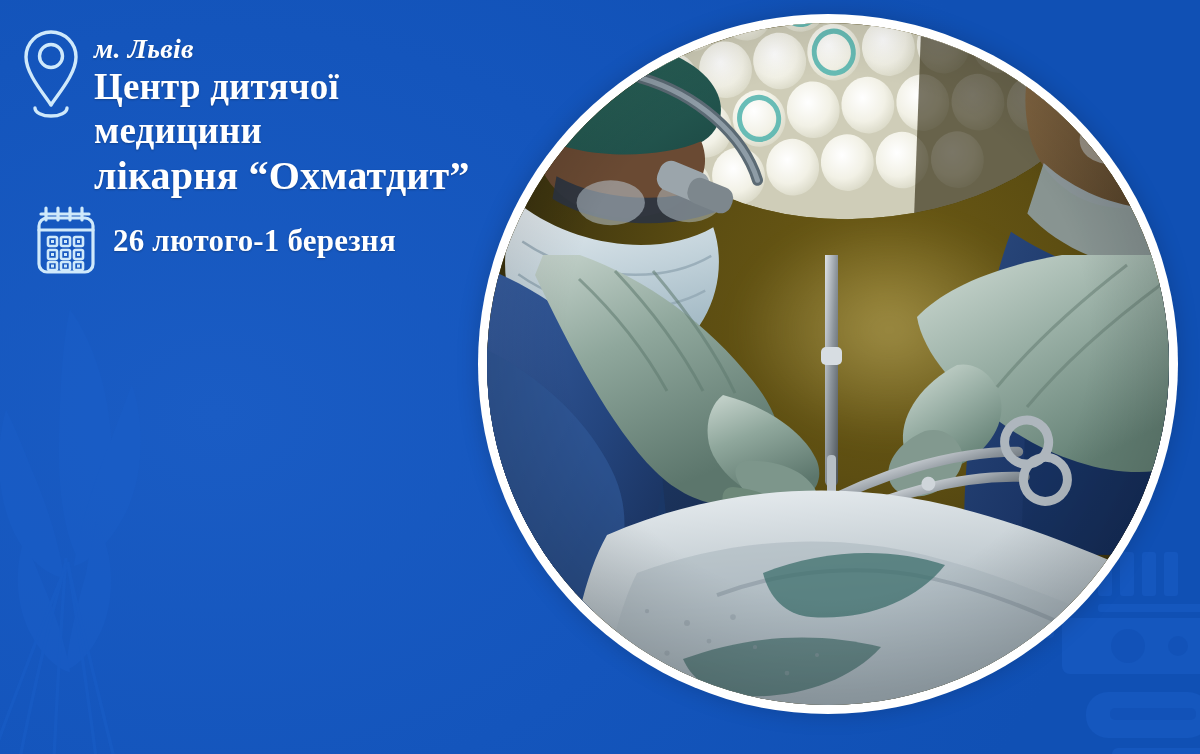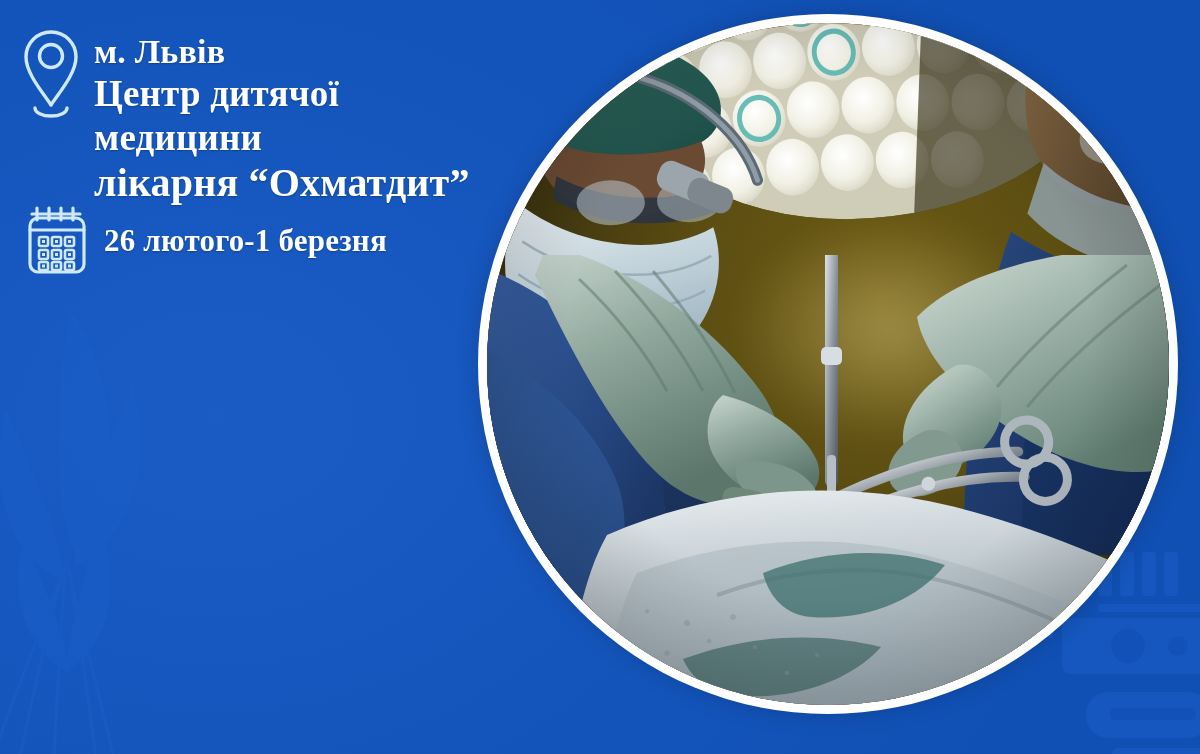--- a/index.html
+++ b/index.html
@@ -73,7 +73,7 @@
     letter-spacing: .2px;
     text-shadow: 0 1px 2px rgba(0,0,0,.25);
   }
-  .venue-city { font-size: 34px; }
+  .venue-city { font-size: 28px; font-style: italic; }
   .venue-name { font-size: 37px; }
   .venue-hosp { font-size: 40px; }
 

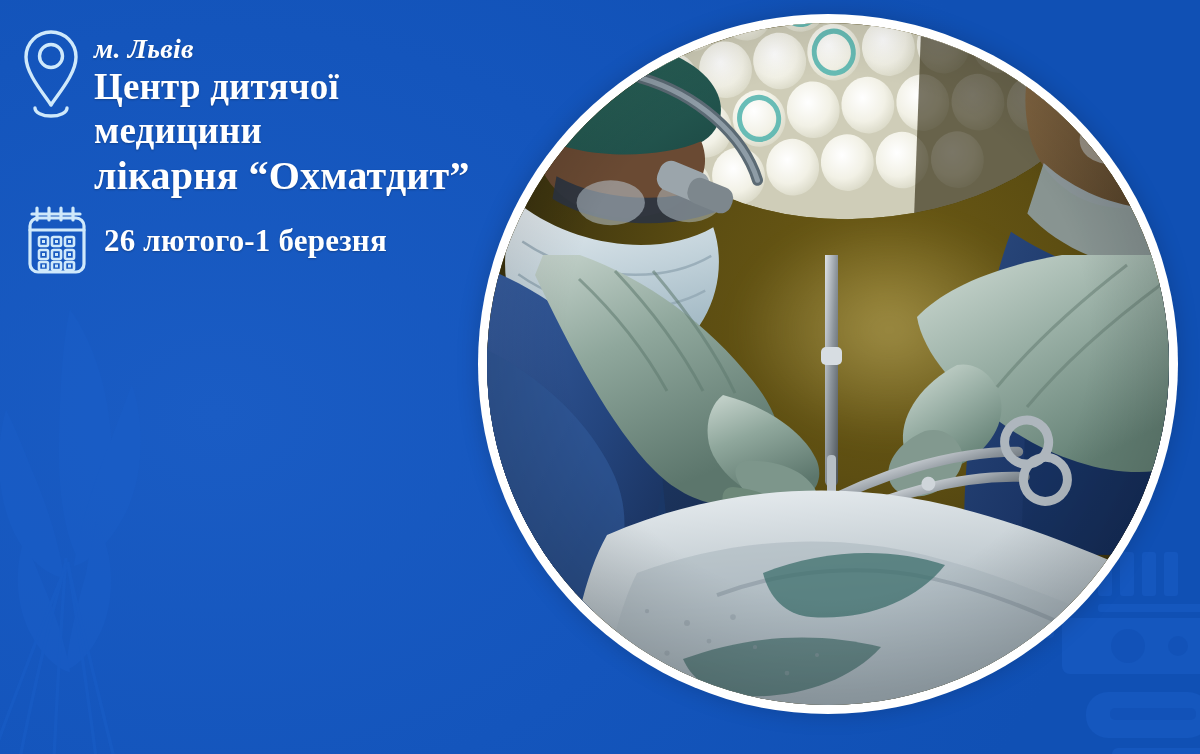--- a/index.html
+++ b/index.html
@@ -79,7 +79,7 @@
 
   .row-date {
     position: absolute;
-    left: 26px;
+    left: 35px;
     top: 206px;
     display: flex;
     align-items: center;

